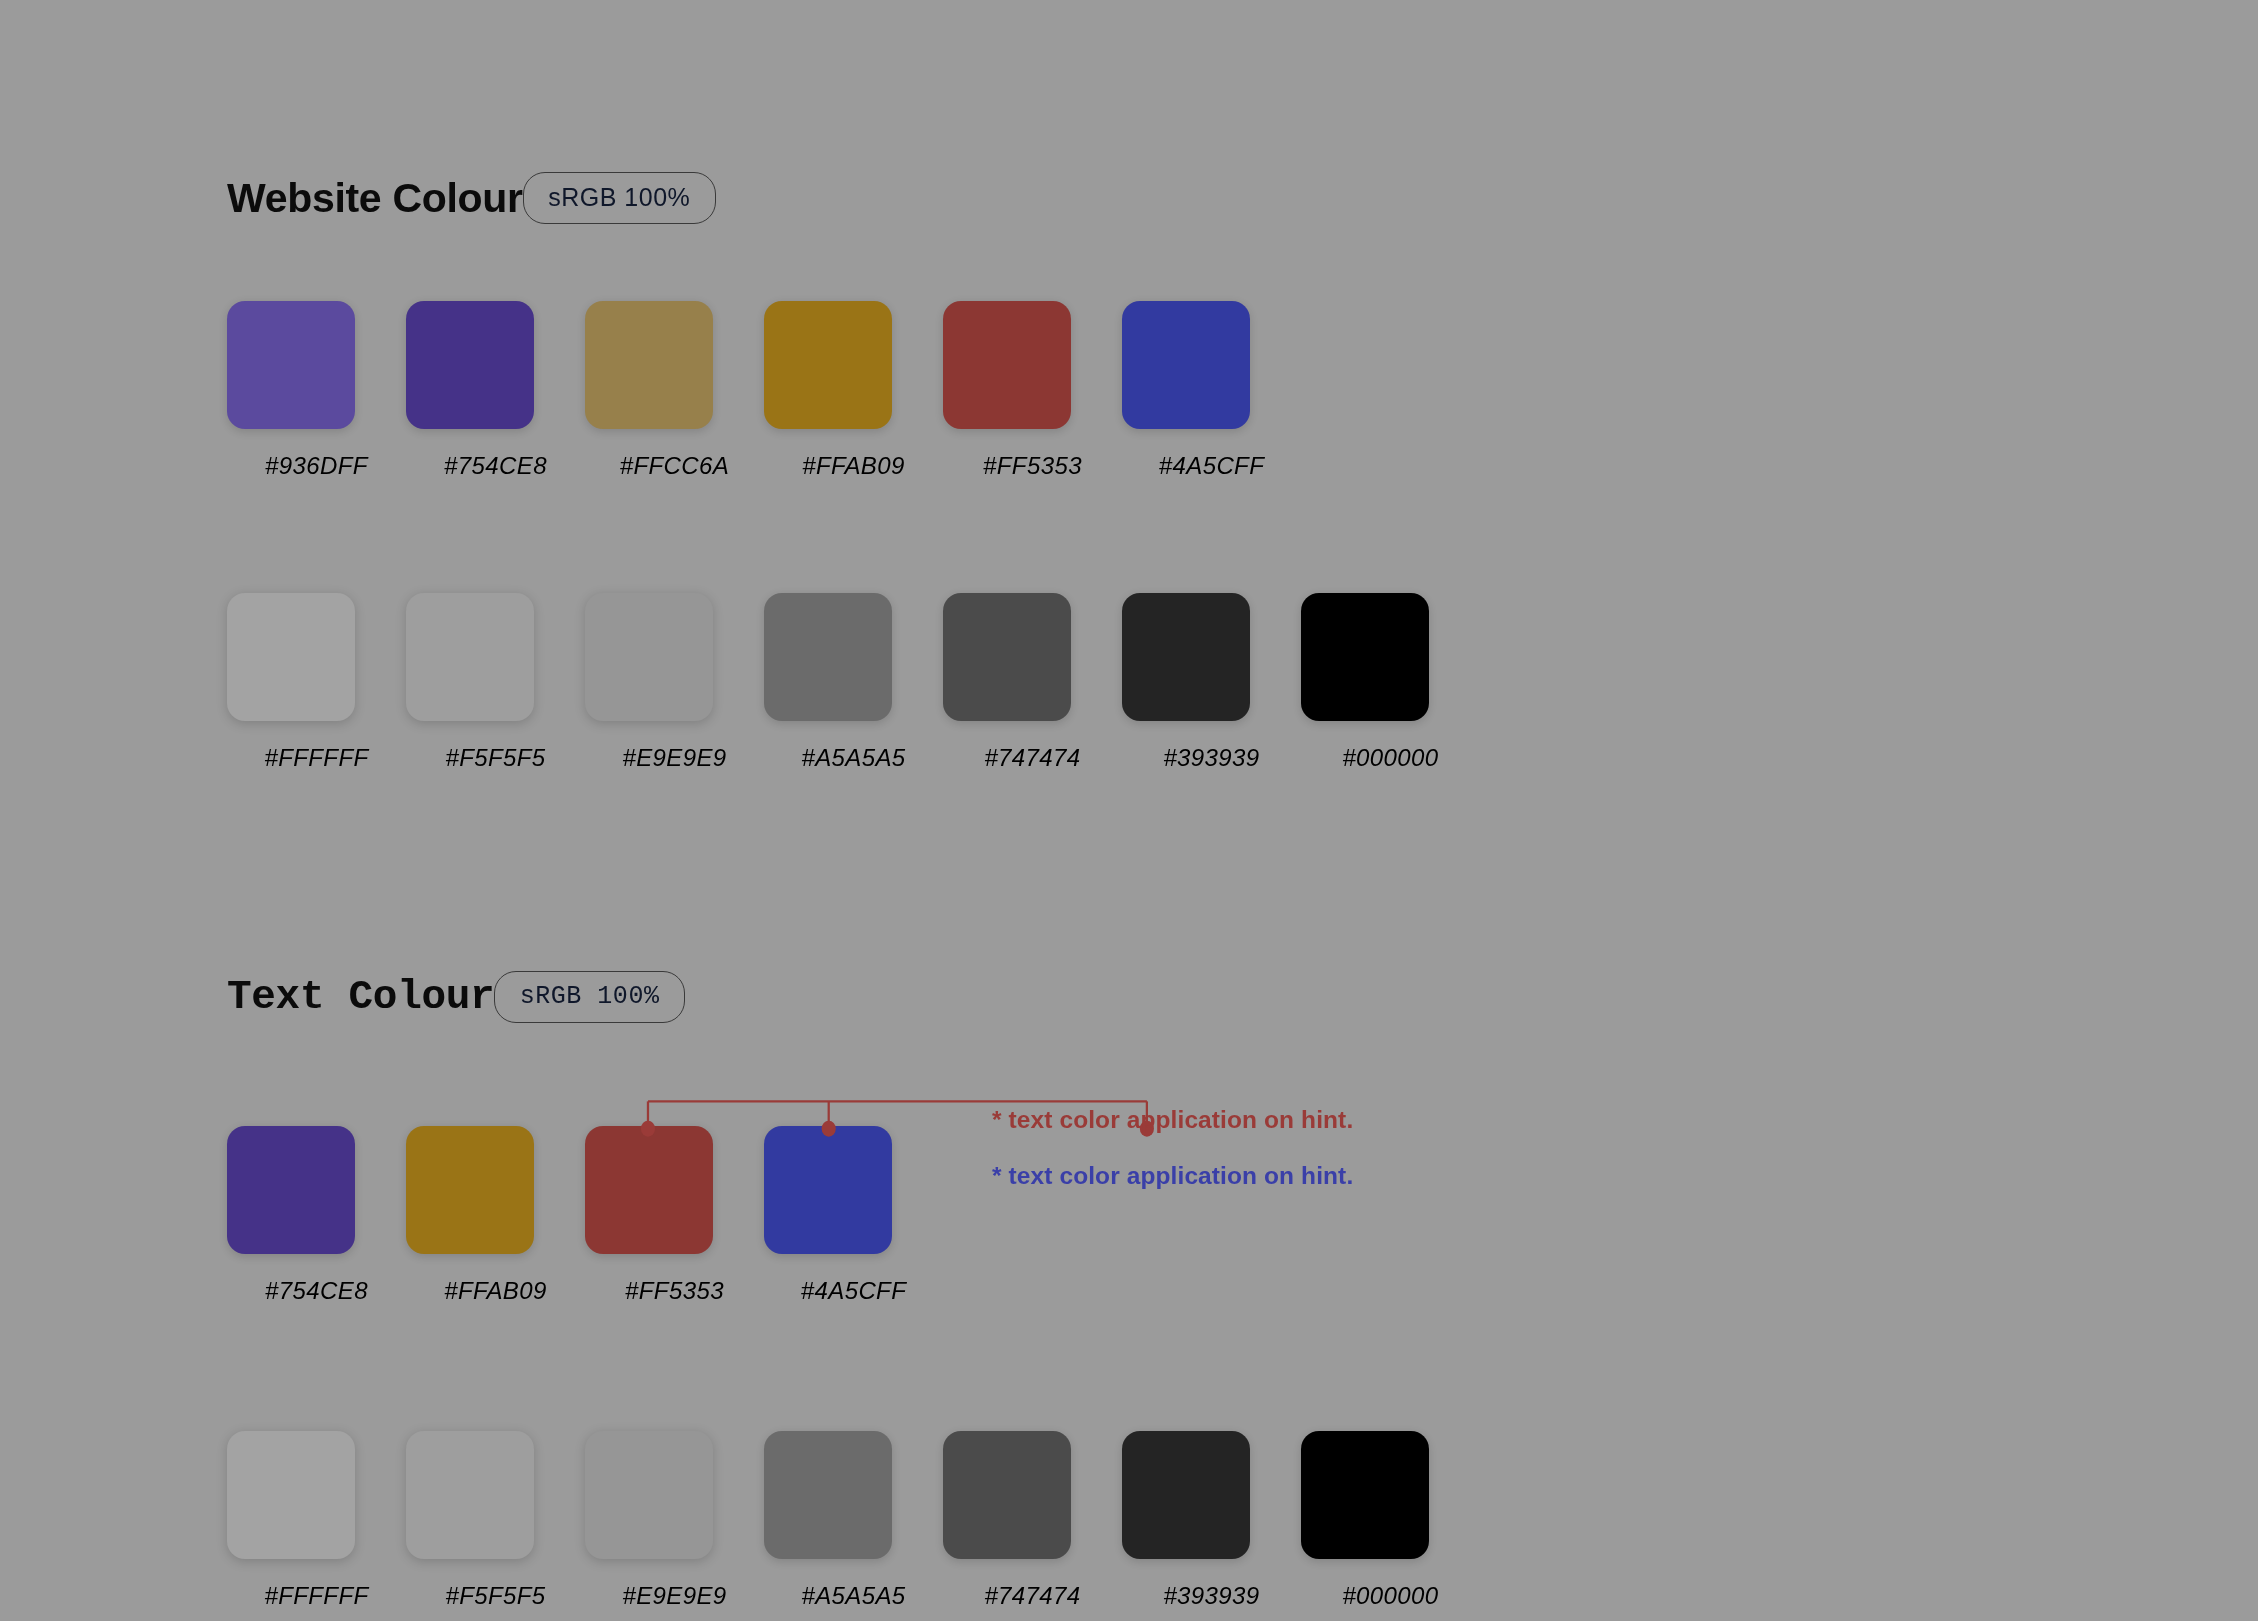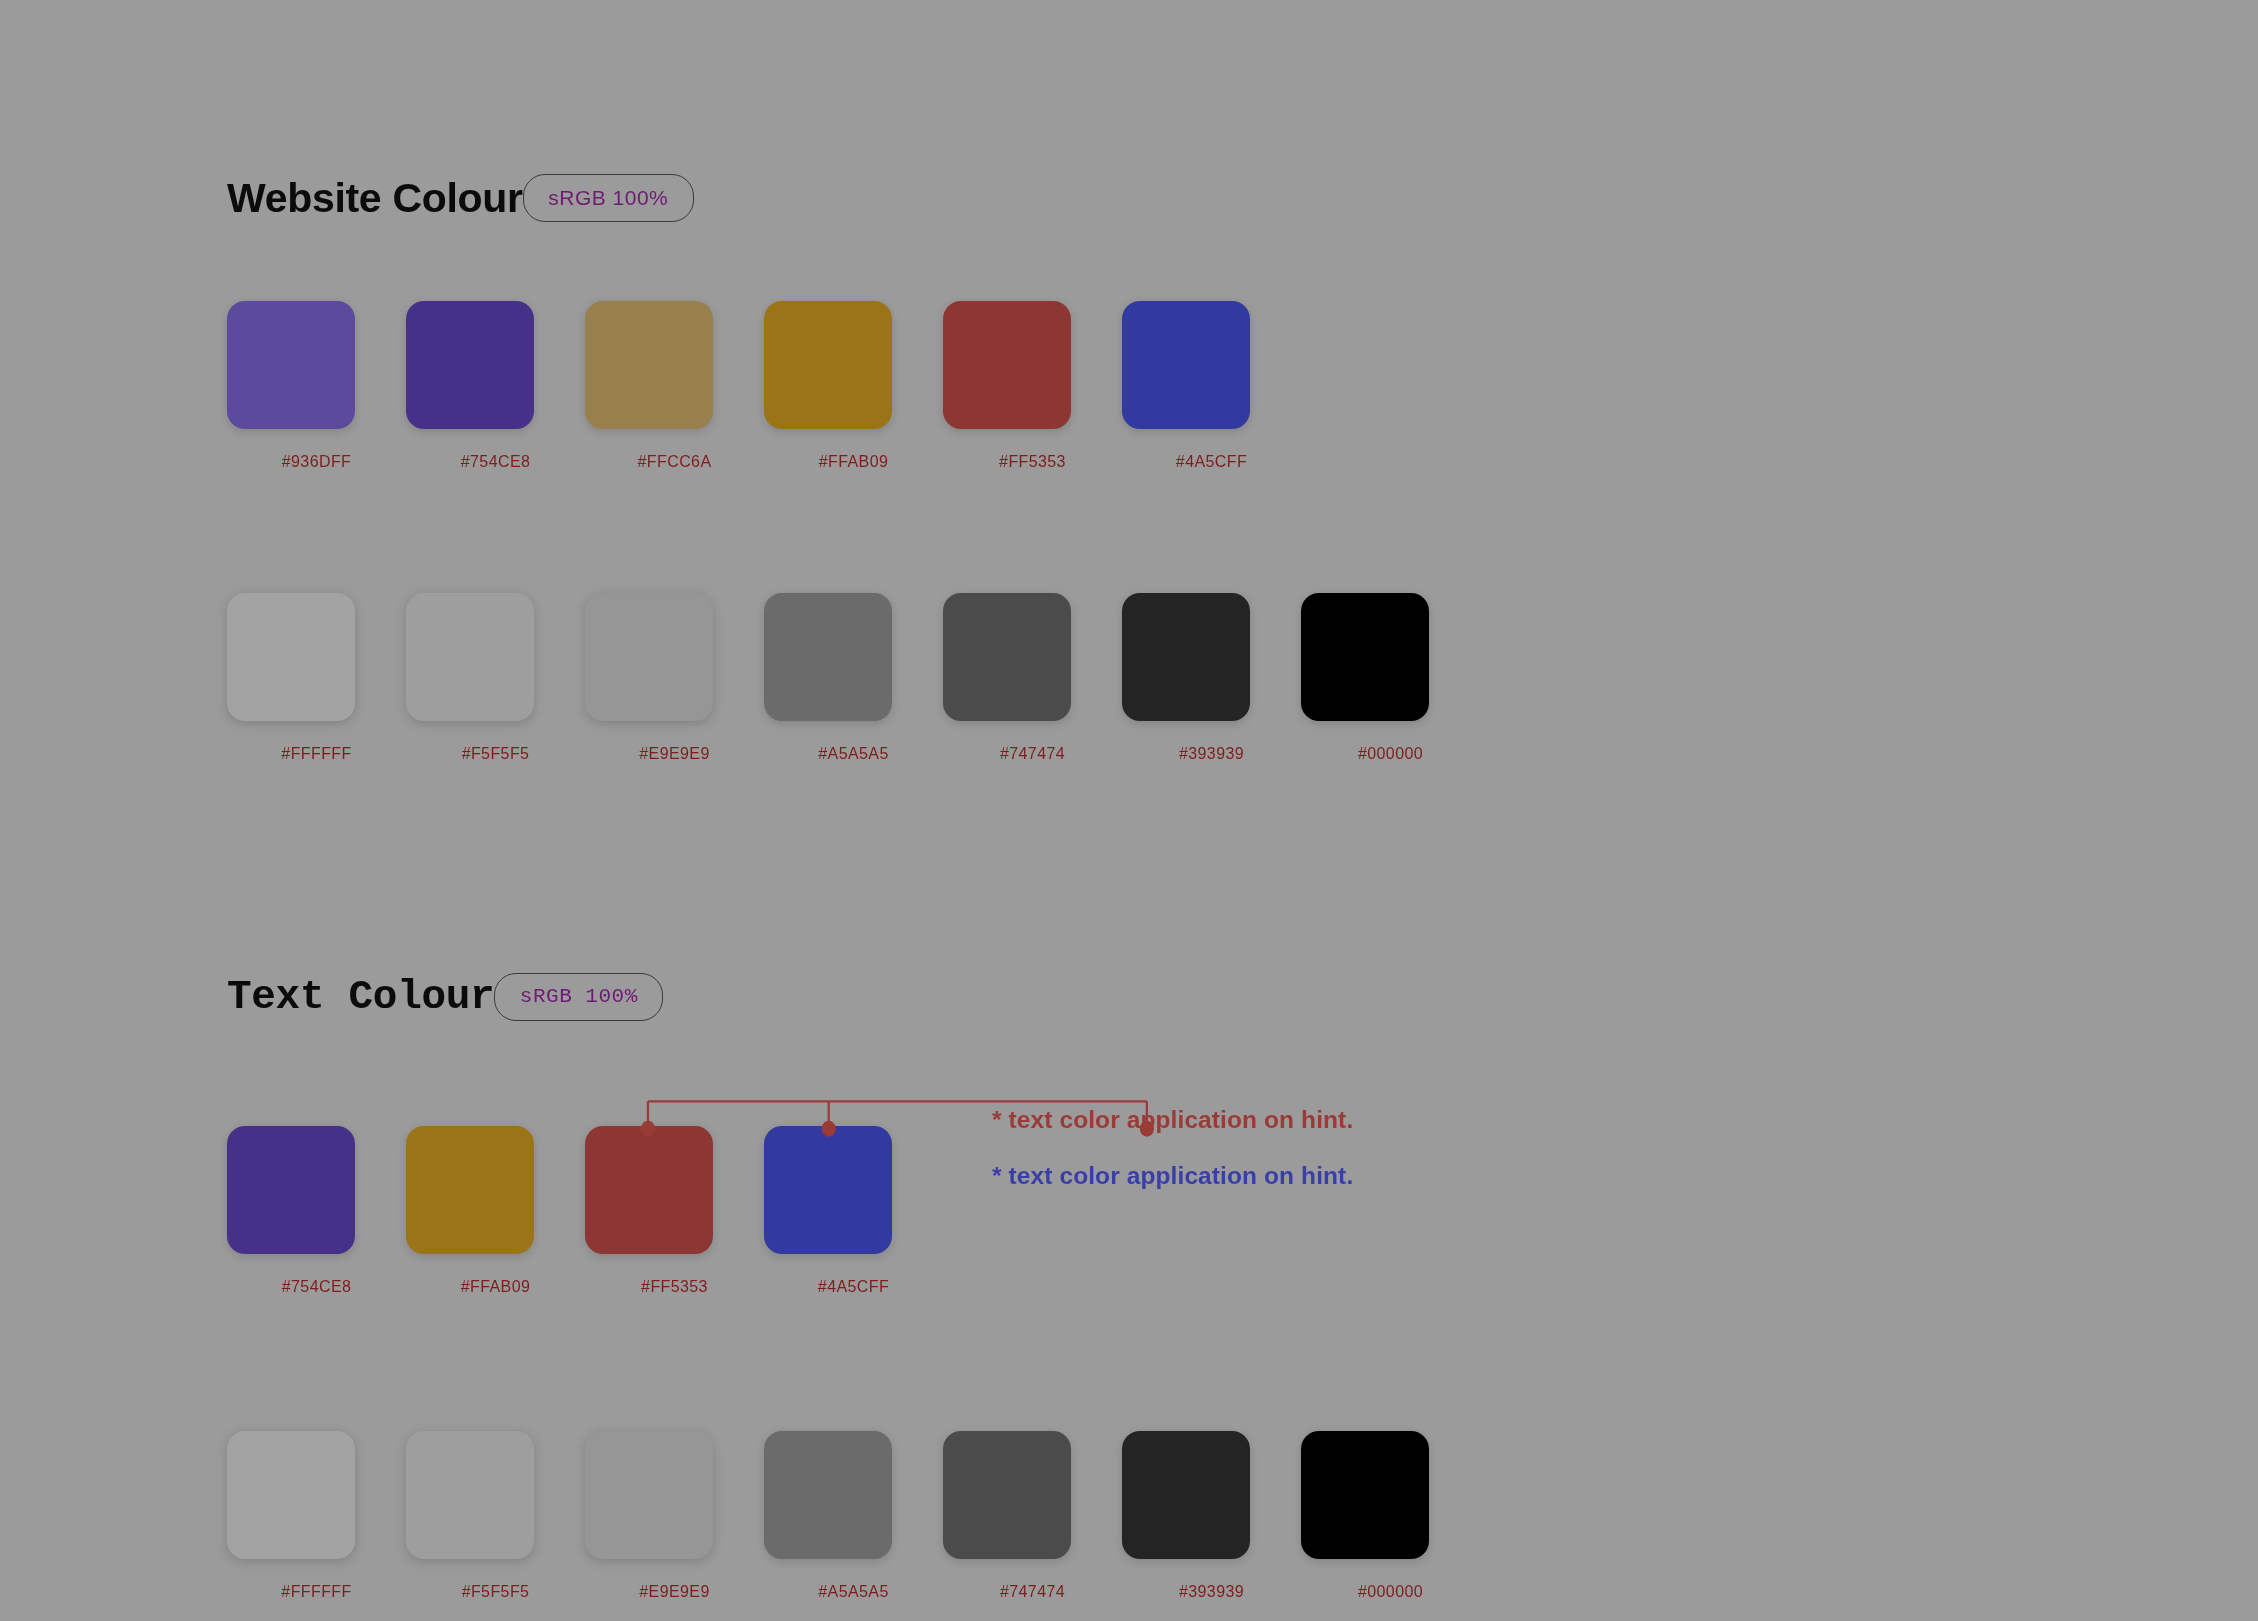--- a/index.html
+++ b/index.html
@@ -46,8 +46,8 @@
     border: 1.9px solid #3a3a3a;
     border-radius: 22px;
     padding: 11.3px 24.5px 13px;
-    font-size: 21px;
-    color: #701a75;
+    font-size: 25px;
+    color: #0f172a;
     background: transparent;
     white-space: nowrap;
     line-height: 1;

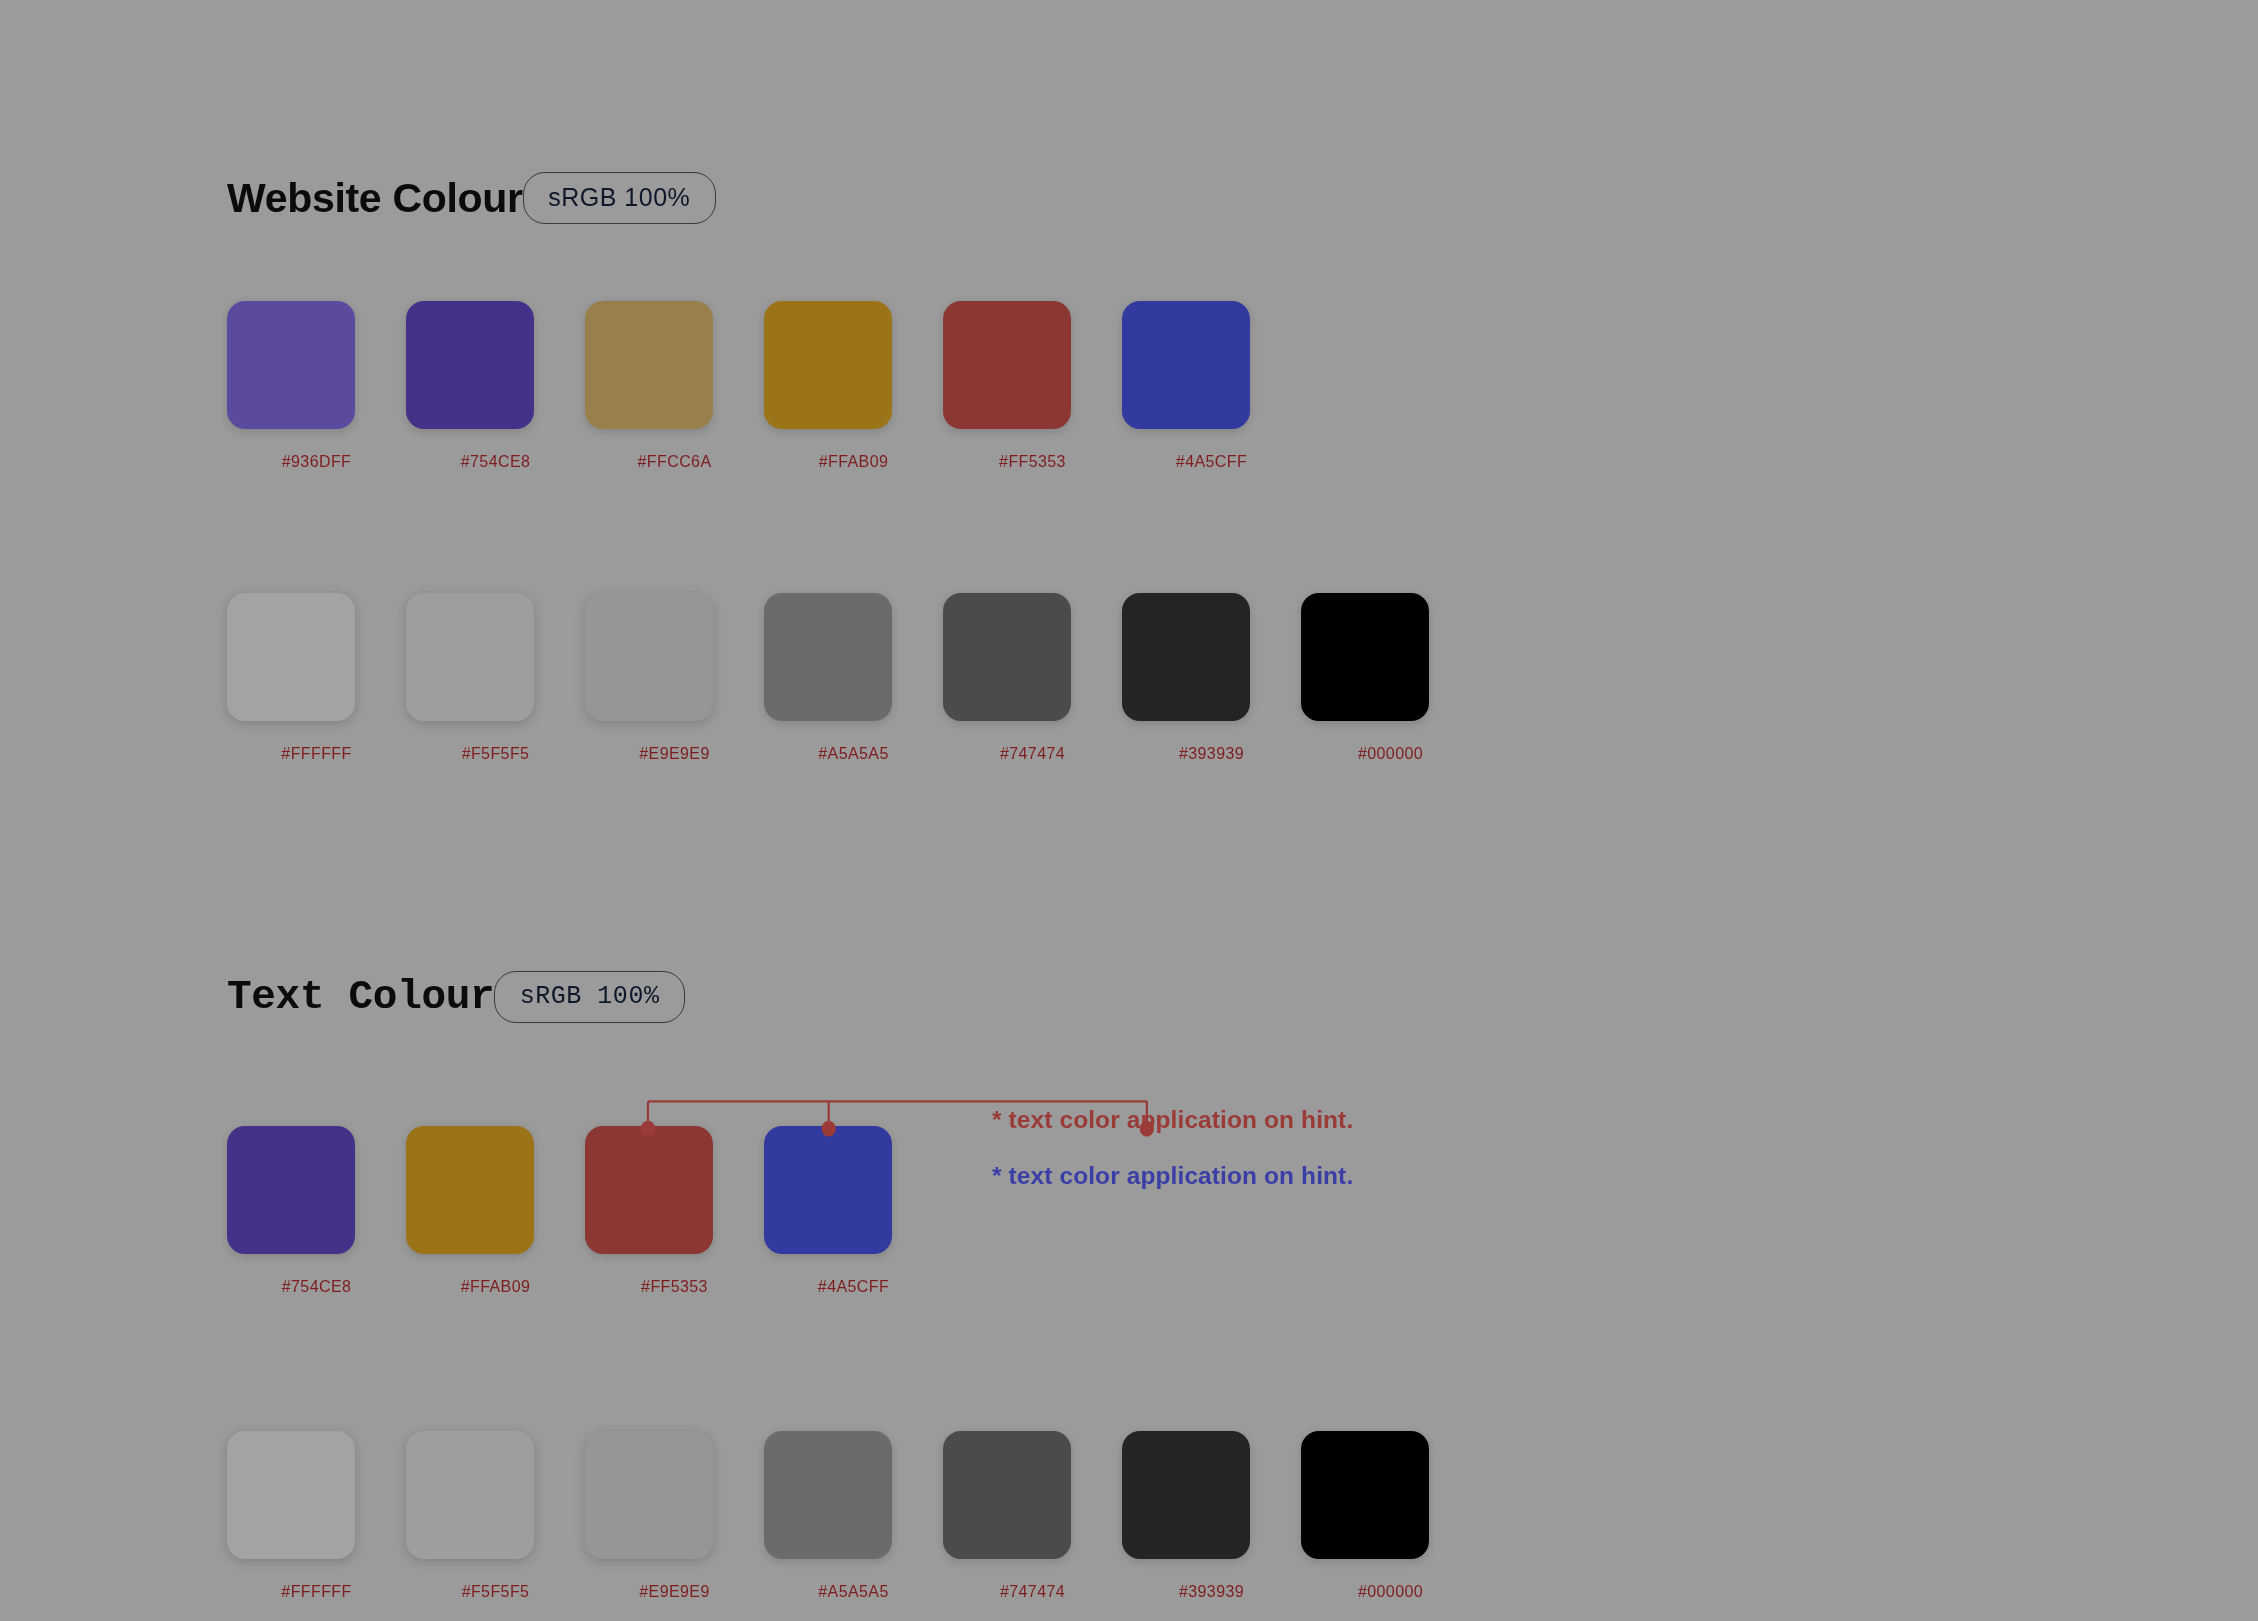--- a/index.html
+++ b/index.html
@@ -85,12 +85,13 @@
 
   .swatch-label {
     margin-top: 25.4px;
-    font-size: 16px;
-    color: #7f1d1d;
+    font-size: 24px;
+    color: #000000;
     letter-spacing: 0.4px;
     white-space: nowrap;
     align-self: center;
     line-height: 1;
+    font-style: italic;
   }
 
   

